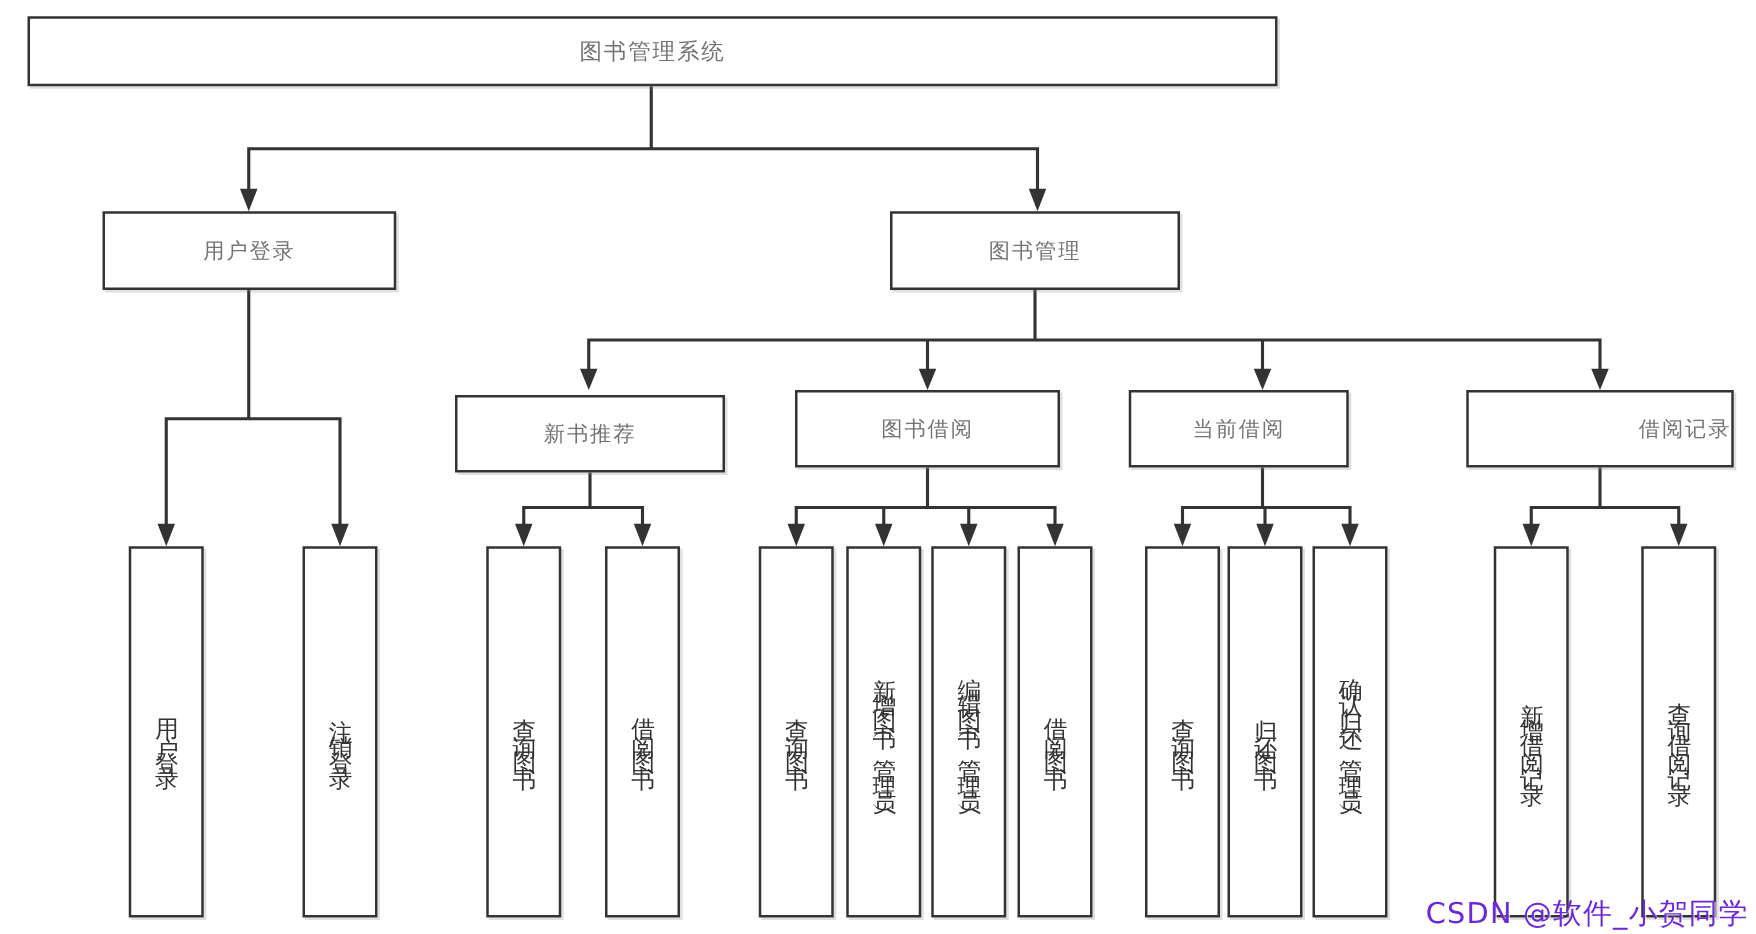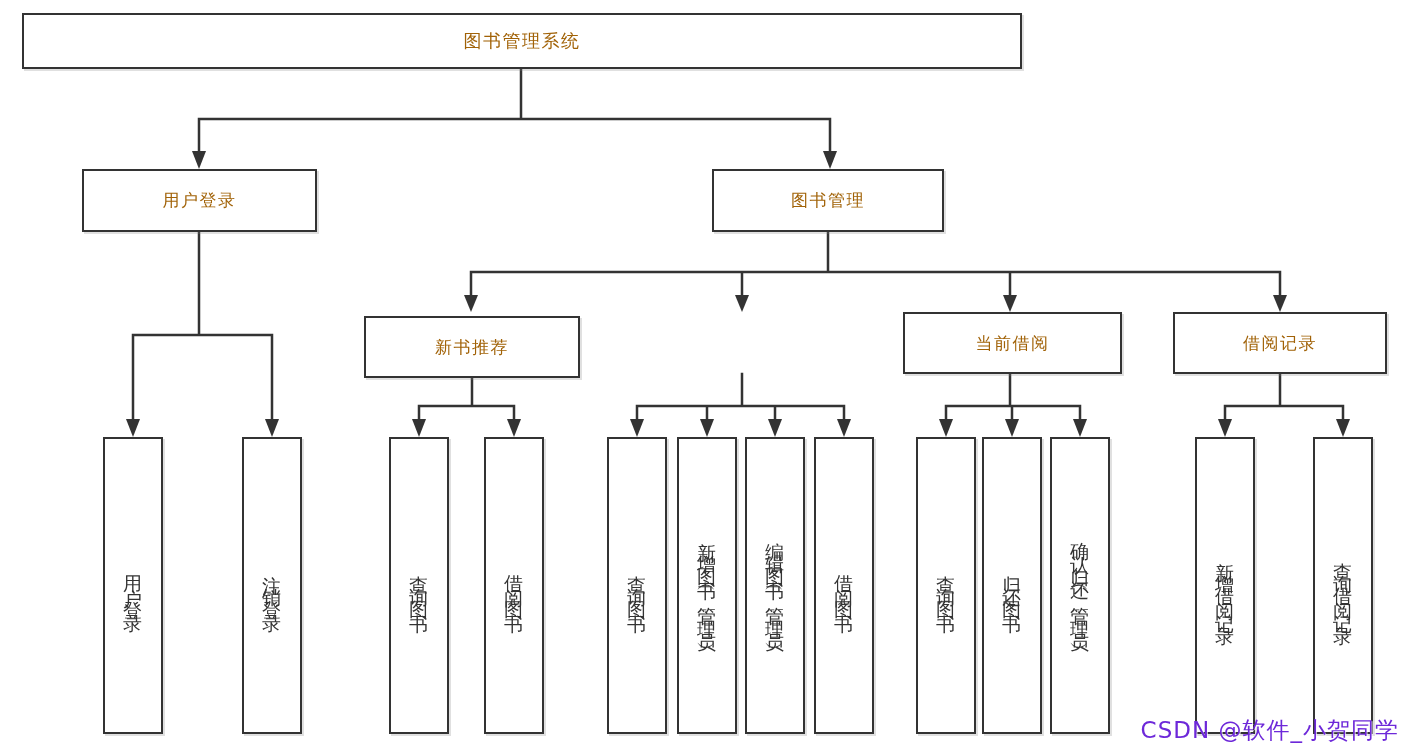--- a/index.html
+++ b/index.html
@@ -36,7 +36,7 @@
     font-size: 17px;
     letter-spacing: 1.5px;
     white-space: nowrap;
-    color: #a16207;
+    color: #737373;
   }
   .root-box .hlabel {
     font-size: 18px;

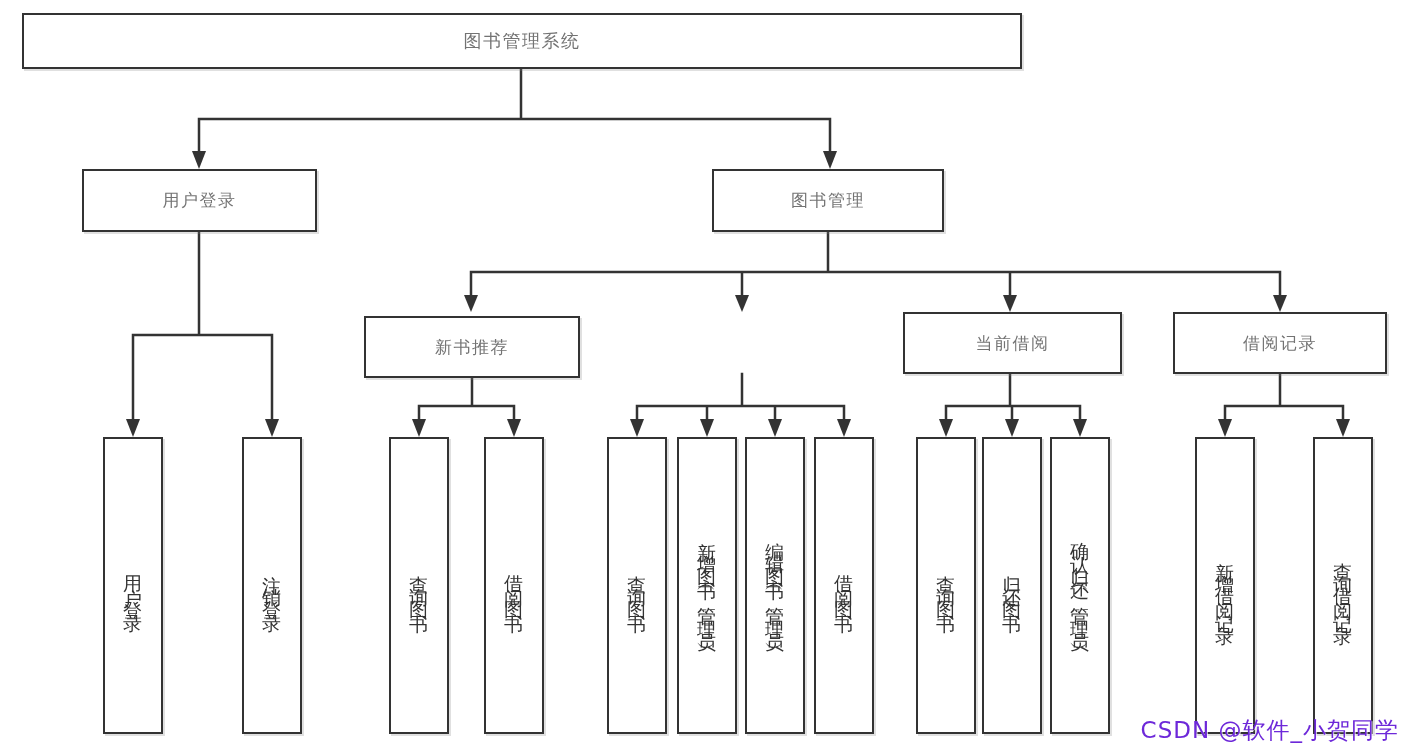--- a/index.html
+++ b/index.html
@@ -129,6 +129,9 @@
   <div class="node" style="left:364px; top:316px; width:216px; height:62px;">
     <span class="hlabel">新书推荐</span>
   </div>
+  <div class="node" style="left:636px; top:312px; width:212px; height:62px;">
+    <span class="hlabel">图书借阅</span>
+  </div>
   <div class="node" style="left:903px; top:312px; width:219px; height:62px;">
     <span class="hlabel">当前借阅</span>
   </div>

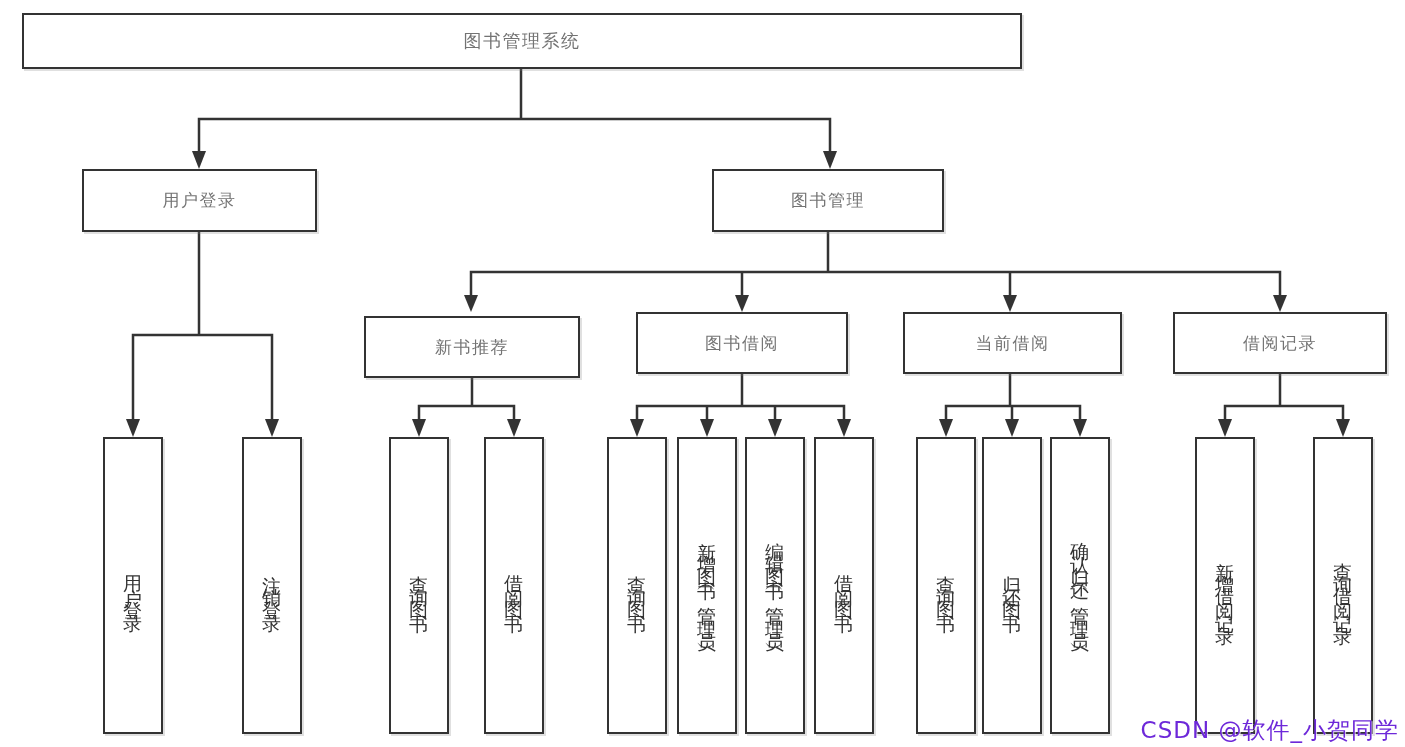--- a/index.html
+++ b/index.html
@@ -132,7 +132,7 @@
   <div class="node" style="left:636px; top:312px; width:212px; height:62px;">
     <span class="hlabel">图书借阅</span>
   </div>
-  <div class="node" style="left:903px; top:312px; width:219px; height:62px;">
+  <div class="node" style="left:903px; top:312px; width:176px; height:62px;">
     <span class="hlabel">当前借阅</span>
   </div>
   <div class="node" style="left:1173px; top:312px; width:214px; height:62px;">

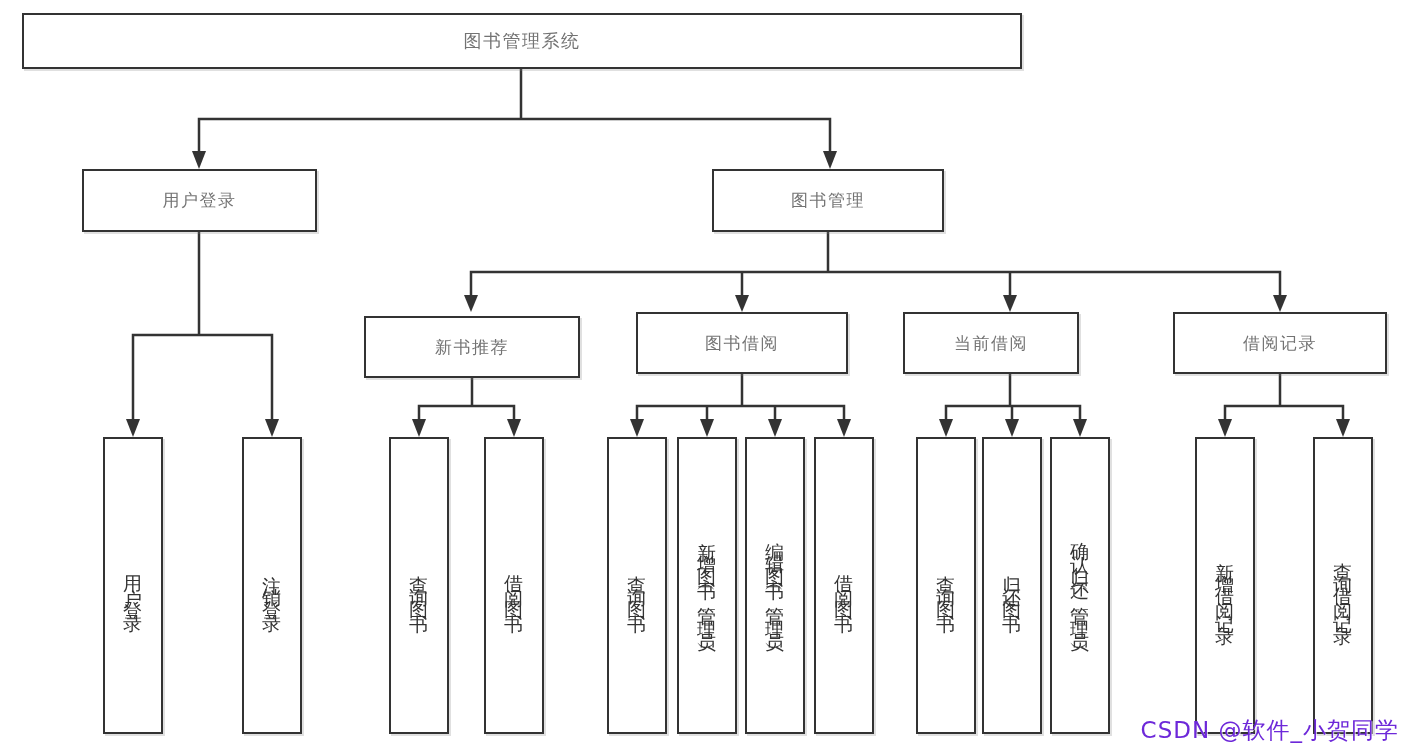--- a/index.html
+++ b/index.html
@@ -135,7 +135,7 @@
   <div class="node" style="left:903px; top:312px; width:176px; height:62px;">
     <span class="hlabel">当前借阅</span>
   </div>
-  <div class="node" style="left:1173px; top:312px; width:214px; height:62px;">
+  <div class="node" style="left:1173px; top:312px; width:214px; height:62px;justify-content:flex-end;">
     <span class="hlabel">借阅记录</span>
   </div>
 

